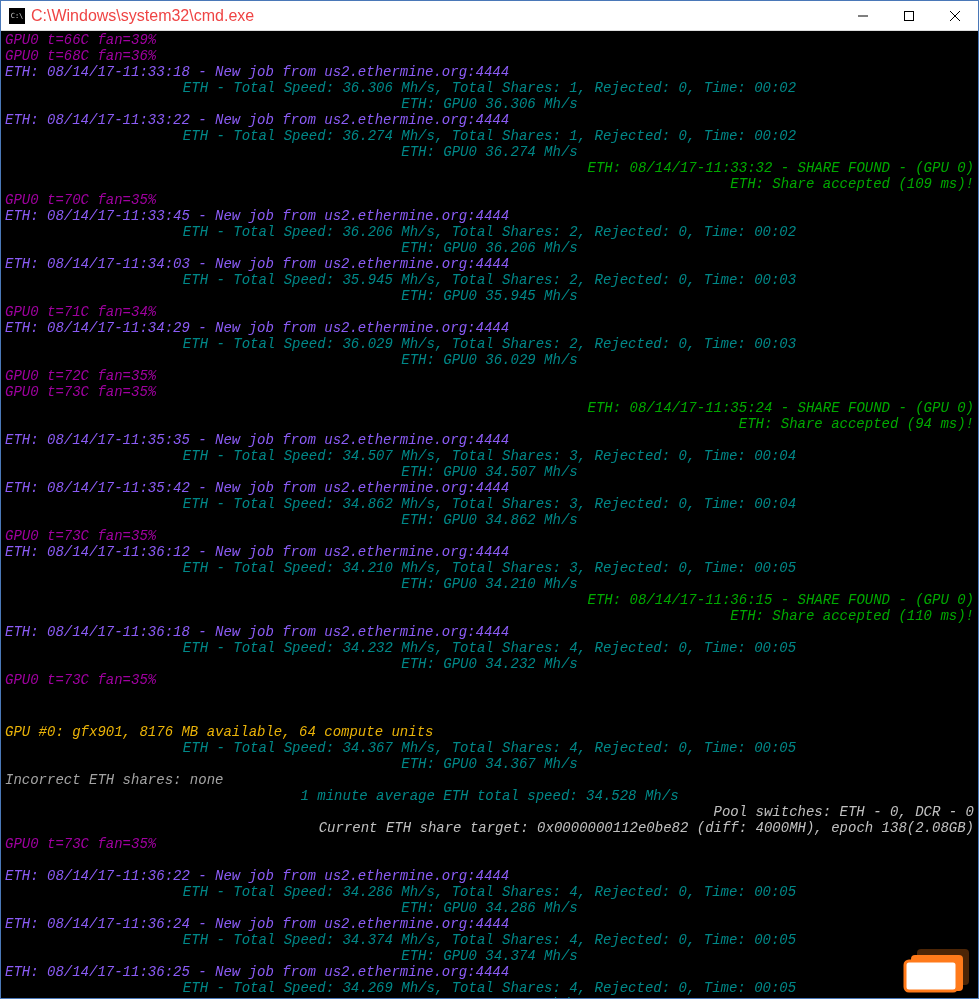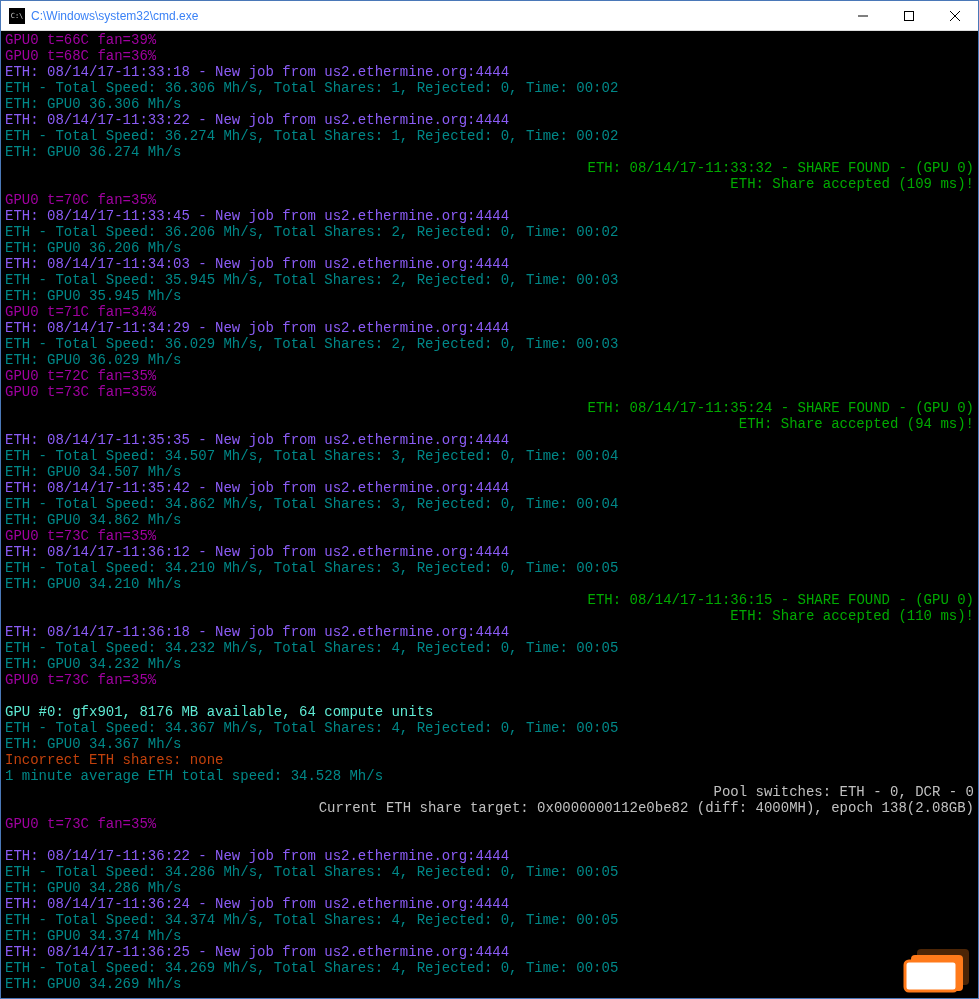--- a/index.html
+++ b/index.html
@@ -45,8 +45,8 @@
   }
   .titlebar-title {
     flex: 1;
-    font-size: 12px;
-    color: #3b82f6;
+    font-size: 16px;
+    color: #ef4444;
     white-space: nowrap;
     overflow: hidden;
   }

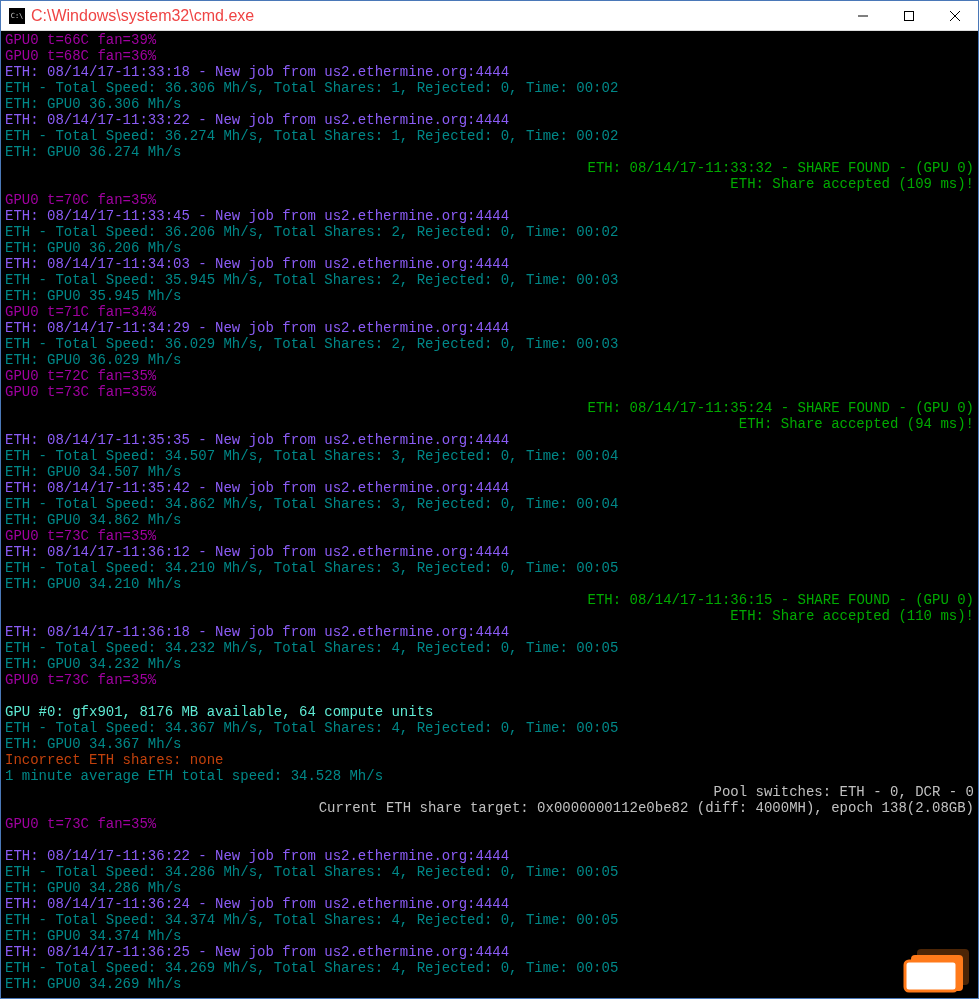--- a/index.html
+++ b/index.html
@@ -75,6 +75,7 @@
     white-space: pre;
     overflow: hidden;
     color: #c0c0c0;
+    font-style: italic;
   }
   .c-magenta { color: #a000a0; }
   .c-white   { color: #8b5cf6; }

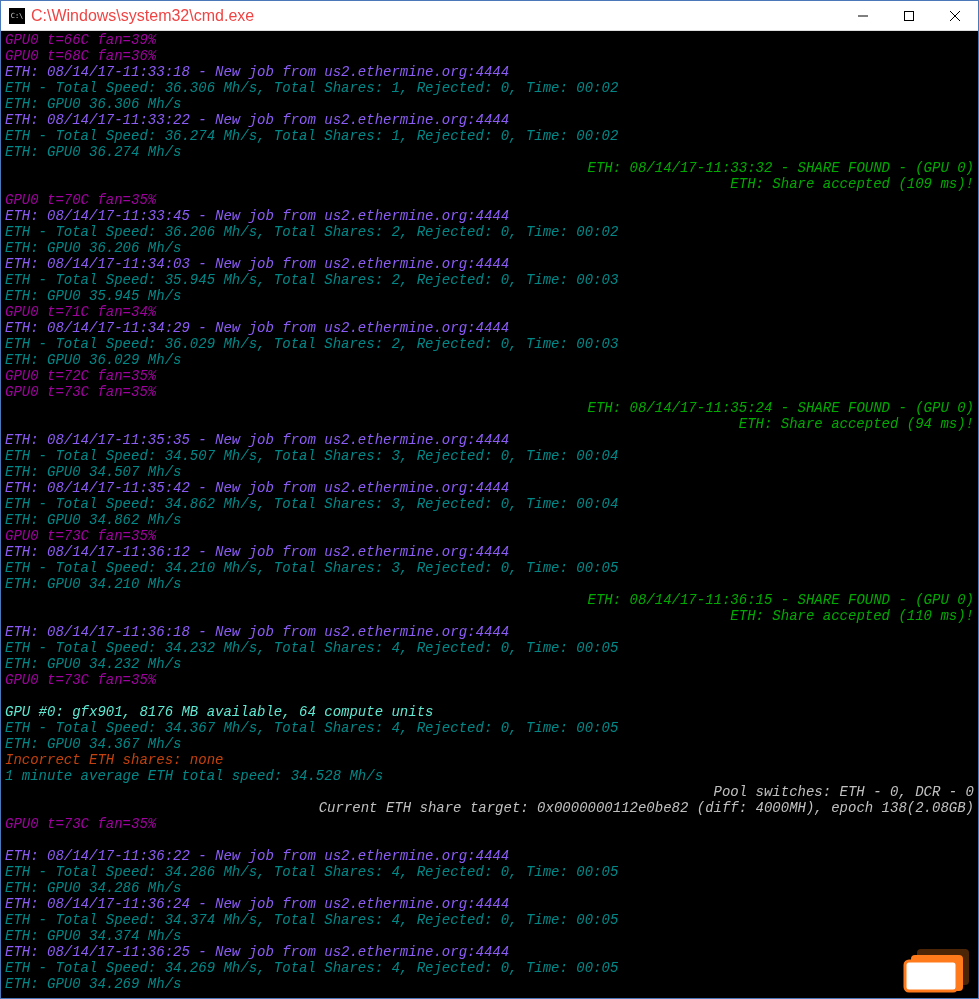--- a/index.html
+++ b/index.html
@@ -79,7 +79,7 @@
   }
   .c-magenta { color: #a000a0; }
   .c-white   { color: #8b5cf6; }
-  .c-teal    { color: #008888; }
+  .c-teal    { color: #008888; text-align: center; }
   .c-green   { color: #00aa00; text-align: right; }
   .c-dgreen  { color: #5eead4; }
   .c-gray    { color: #c0c0c0; text-align: right; }

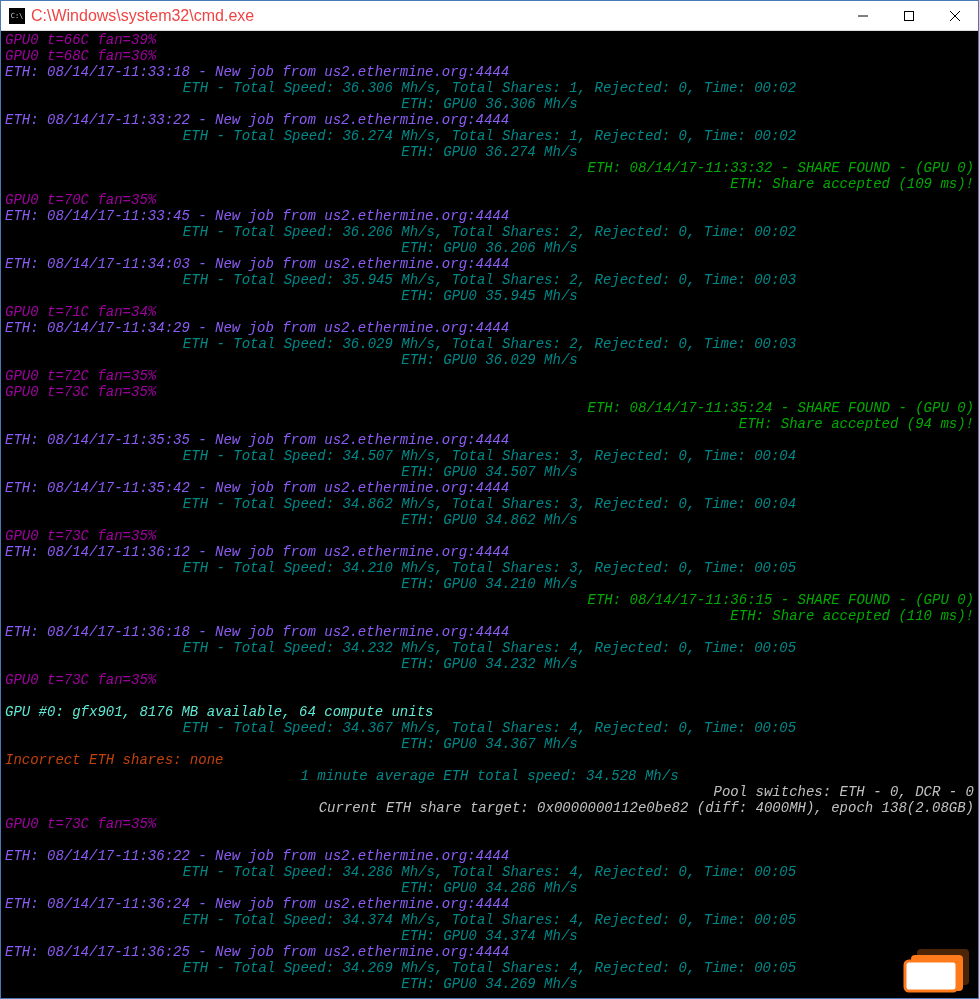--- a/index.html
+++ b/index.html
@@ -81,7 +81,7 @@
   .c-white   { color: #8b5cf6; }
   .c-teal    { color: #008888; text-align: center; }
   .c-green   { color: #00aa00; text-align: right; }
-  .c-dgreen  { color: #5eead4; }
+  .c-dgreen  { color: #eab308; margin-top: 20px; }
   .c-gray    { color: #c0c0c0; text-align: right; }
   .c-orange  { color: #c2410c; }
   .watermark {

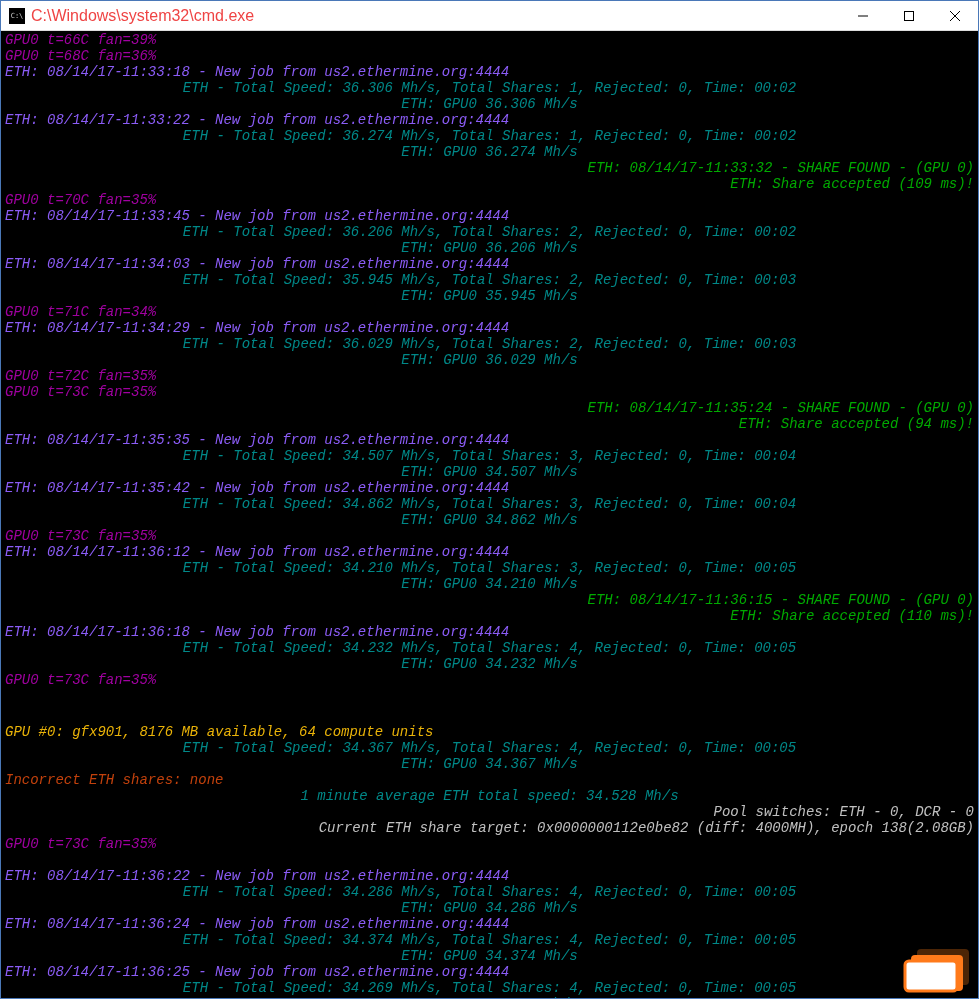--- a/index.html
+++ b/index.html
@@ -83,7 +83,7 @@
   .c-green   { color: #00aa00; text-align: right; }
   .c-dgreen  { color: #eab308; margin-top: 20px; }
   .c-gray    { color: #c0c0c0; text-align: right; }
-  .c-orange  { color: #c2410c; }
+  .c-orange  { color: #a3a3a3; }
   .watermark {
     position: absolute;
     bottom: 6px;

